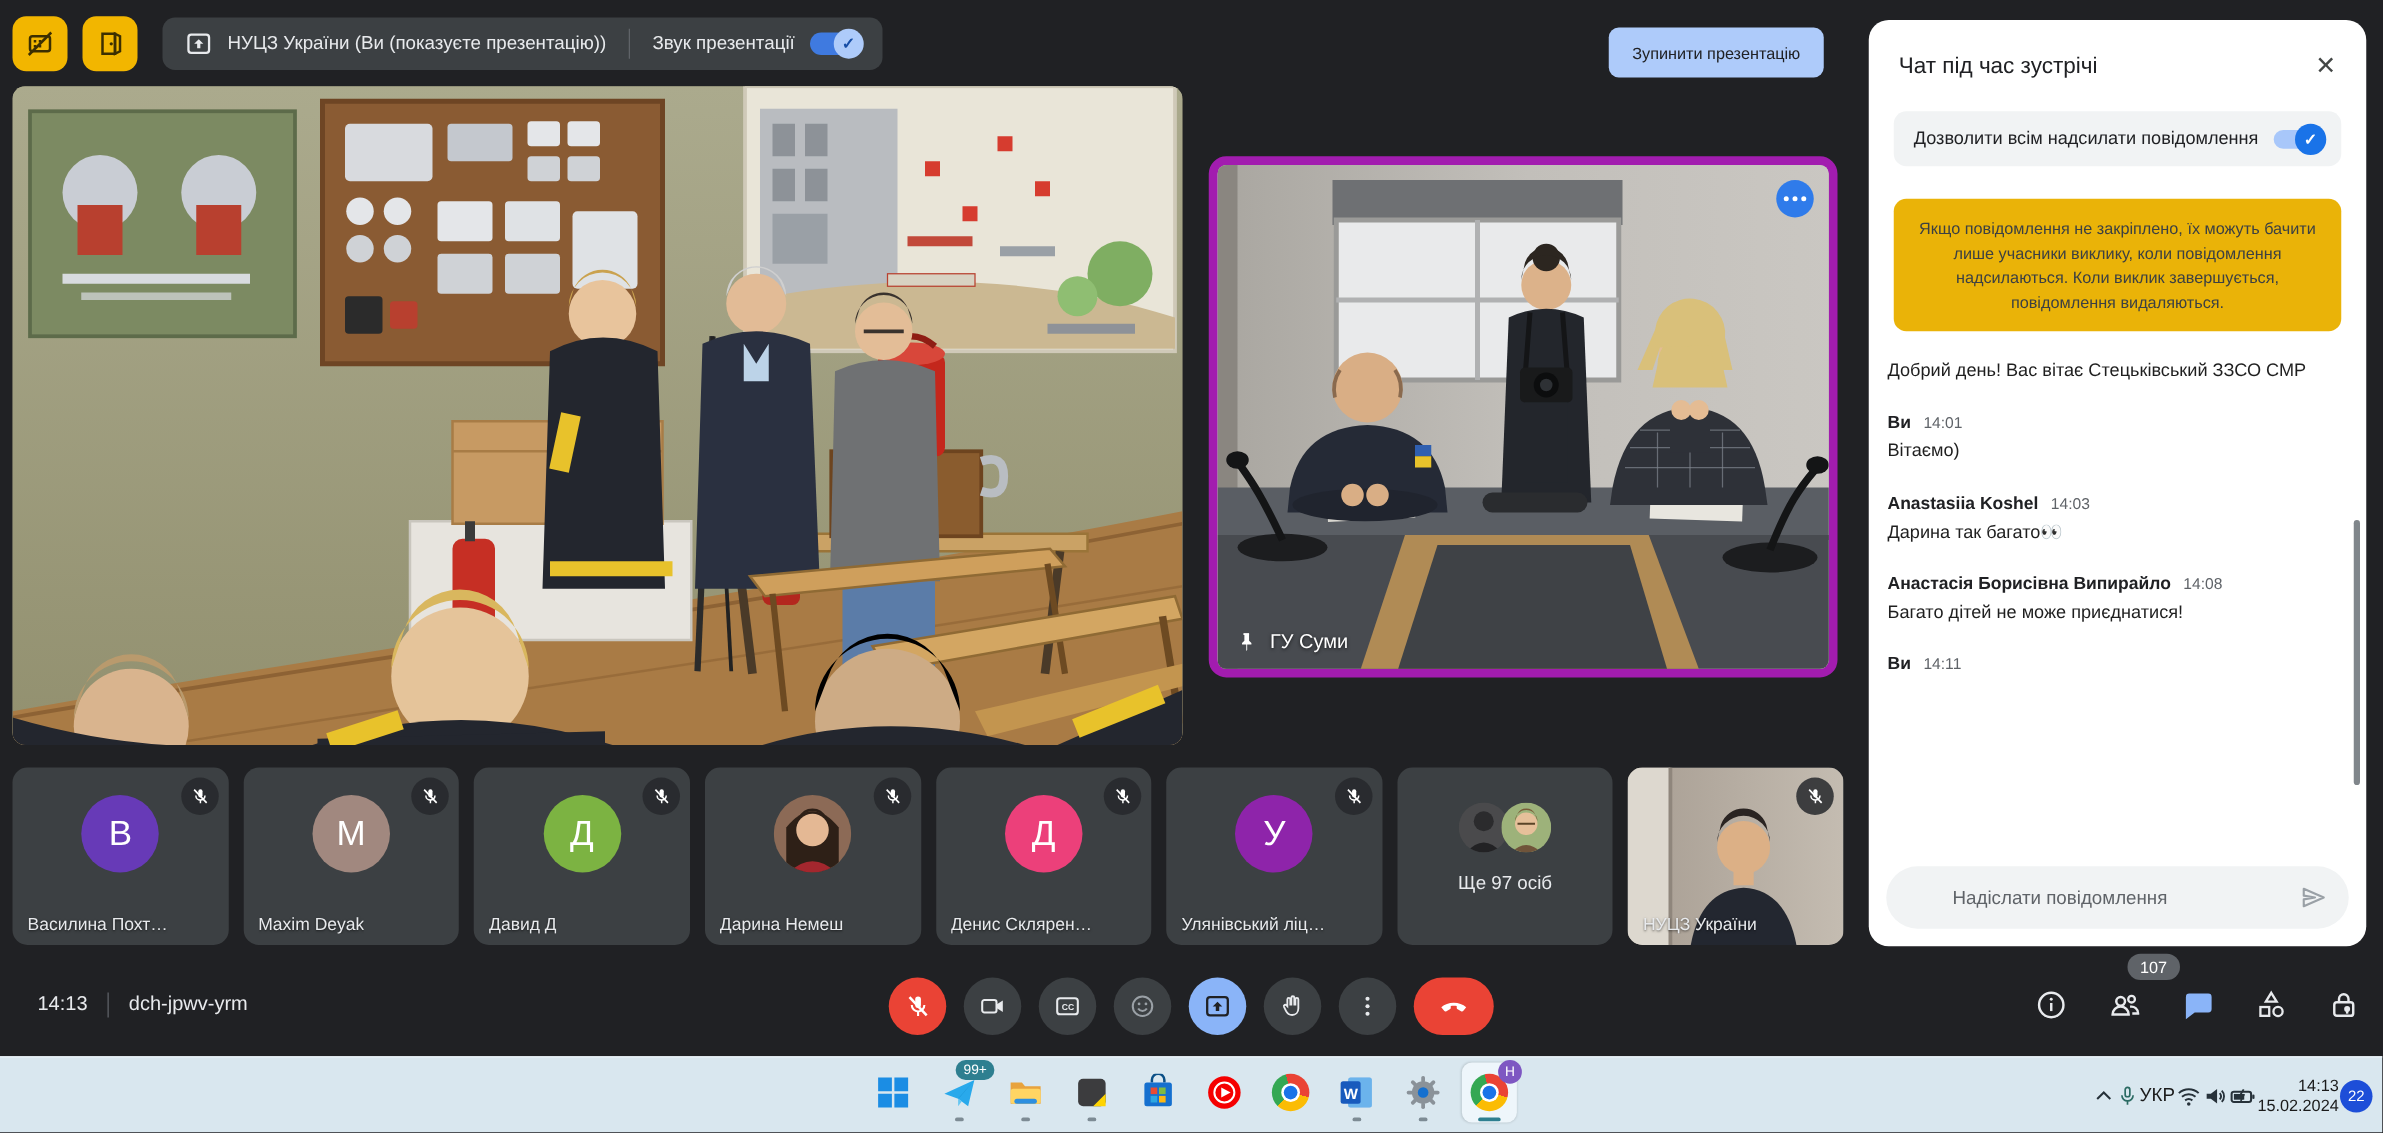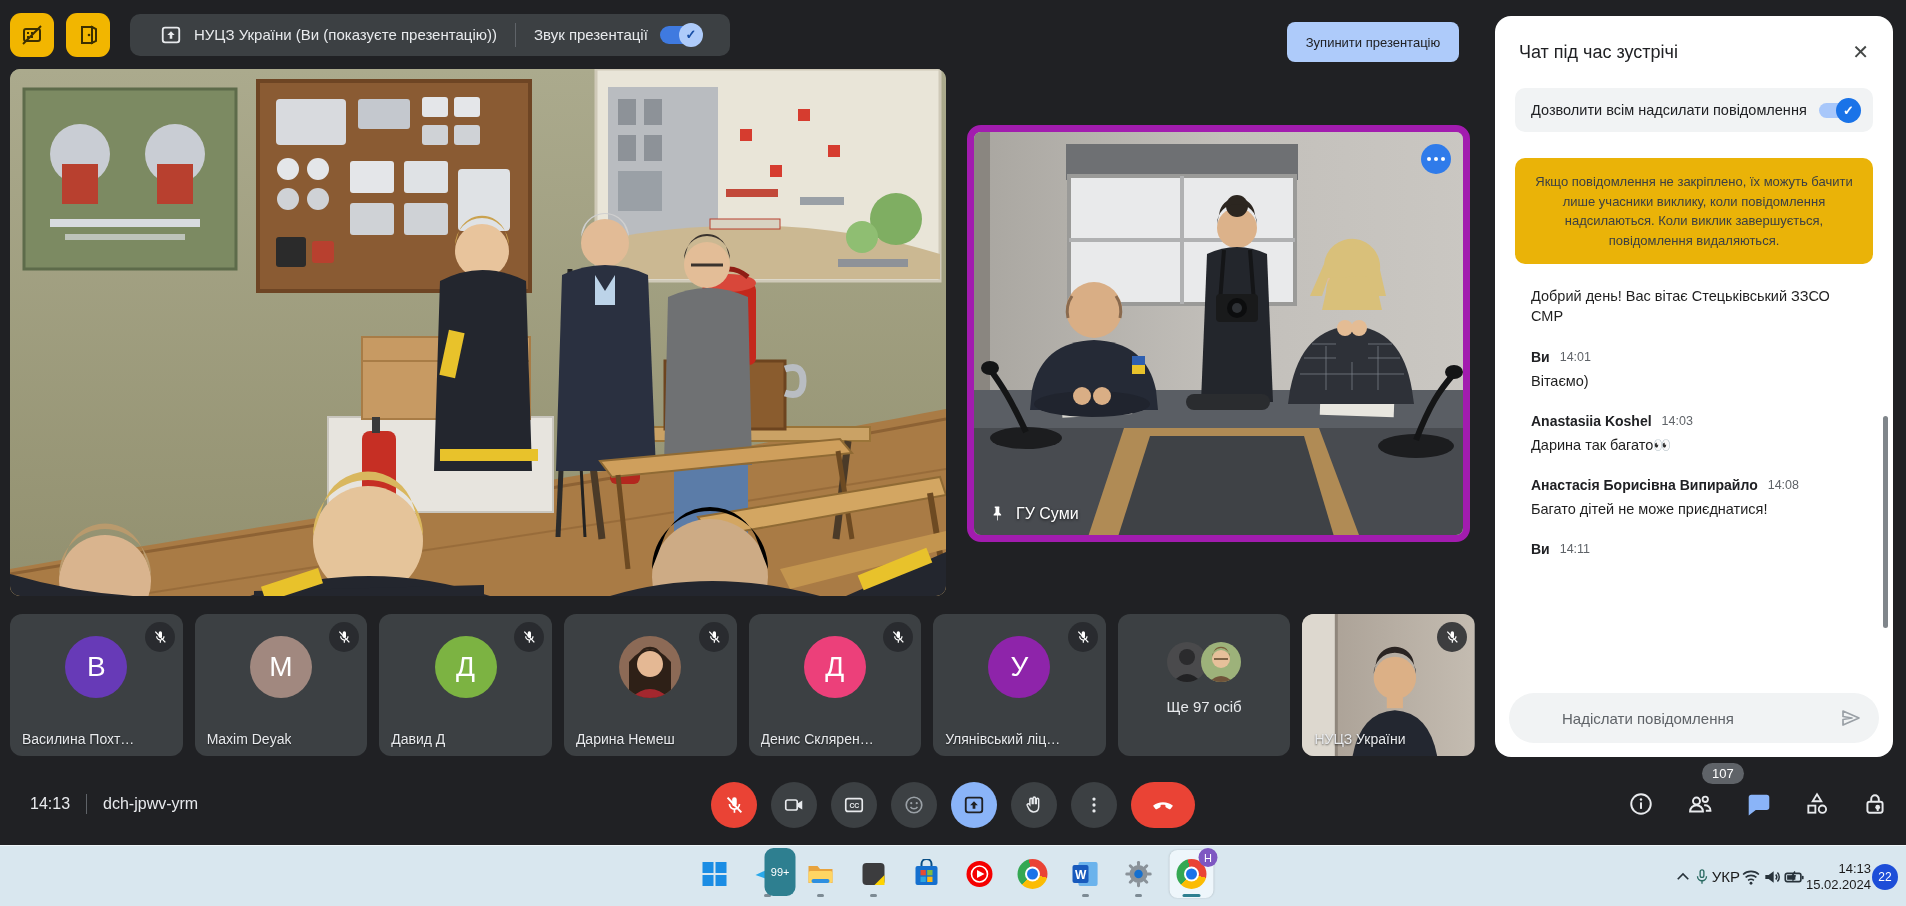--- a/index.html
+++ b/index.html
@@ -13,7 +13,7 @@
           display:flex; align-items:center; justify-content:center; margin-left:12px; cursor:pointer; }
   .ybtn:first-child { margin-left:10px; }
   .pres-pill { margin-left:20px; height:42px; background:#3c4043; border-radius:10px;
-               display:flex; align-items:center; padding:0 30px; gap:12px; color:#e8eaed; font-size:15px; }
+               display:flex; align-items:center; padding:0 18px; gap:12px; color:#e8eaed; font-size:15px; }
   .pres-icon { display:flex; }
   .vdiv { width:1px; height:24px; background:#5f6368; margin:0 6px; }
   .toggle-dark { position:relative; width:40px; height:18px; background:#3f7ae0; border-radius:9px; display:inline-block; cursor:pointer; }

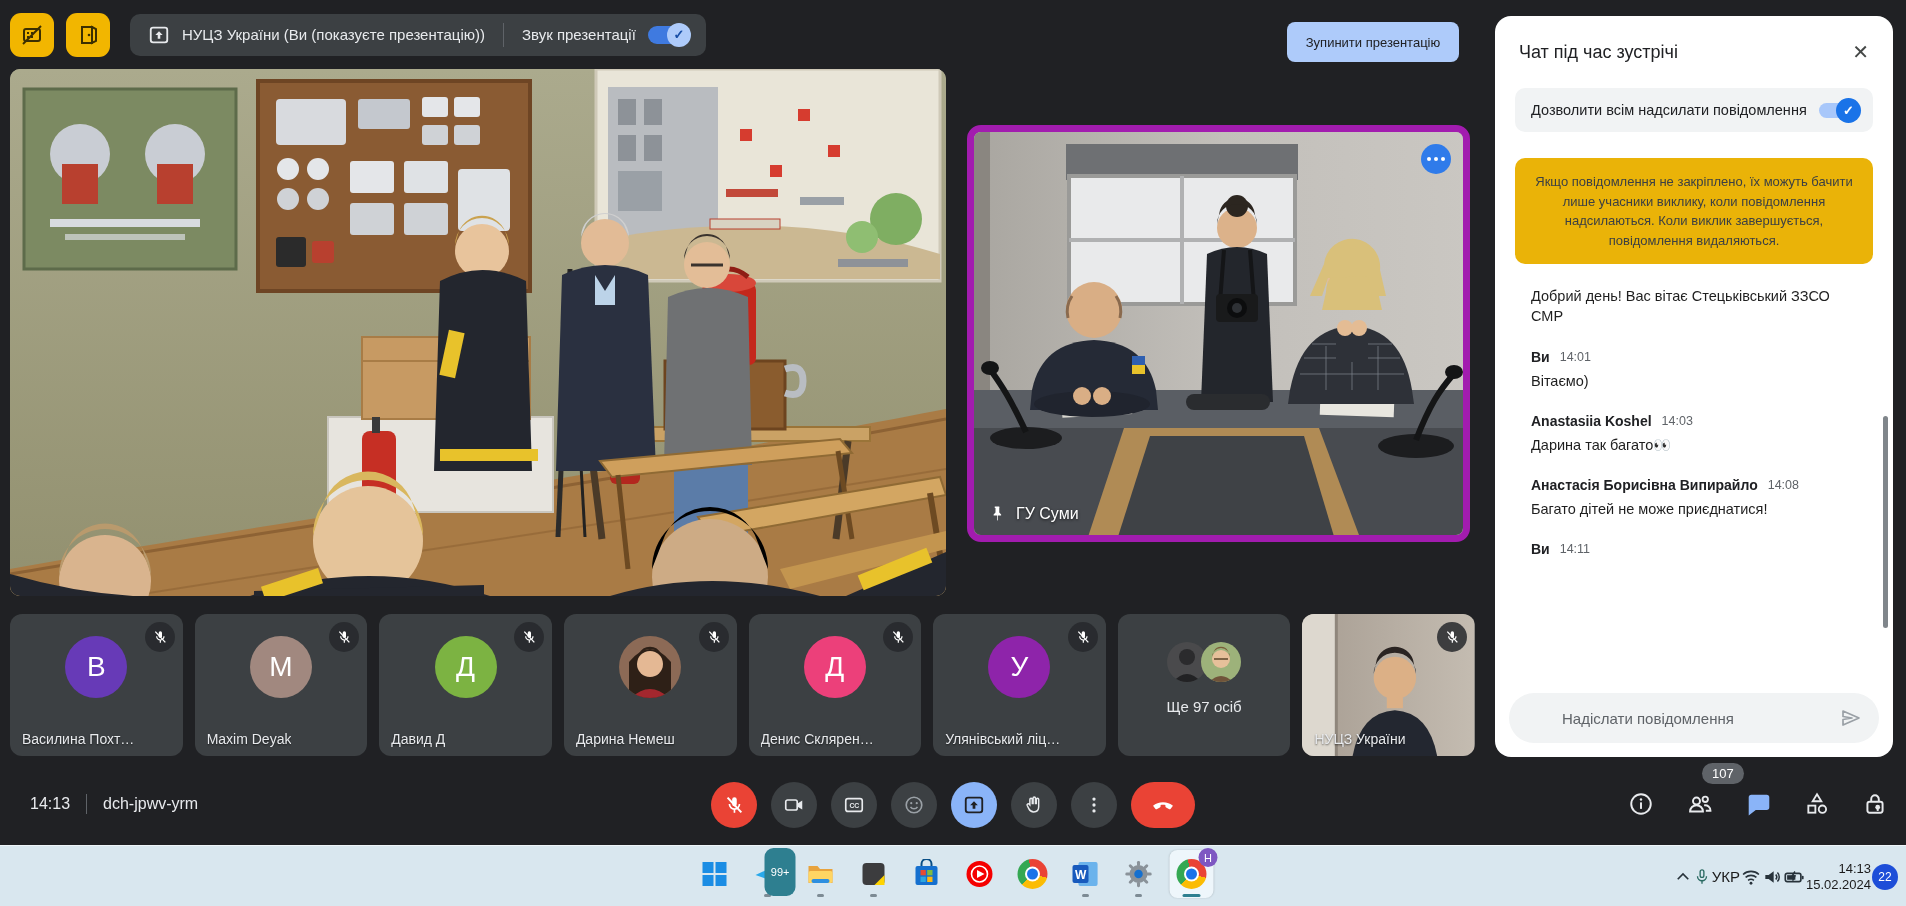--- a/index.html
+++ b/index.html
@@ -82,7 +82,7 @@
                         display:flex; align-items:center; justify-content:center; }
   .disclaimer { margin:26px 20px 0; background:#eab308; border-radius:10px; padding:14px 16px;
                 font-size:13px; line-height:1.5; color:#3c4043; text-align:center; }
-  .messages { margin:22px 36px 0; }
+  .messages { margin:22px 15px 0; }
   .msg { margin-bottom:22px; }
   .msg-head { display:flex; align-items:center; gap:10px; }
   .sender { font-weight:bold; font-size:14px; color:#202124; }

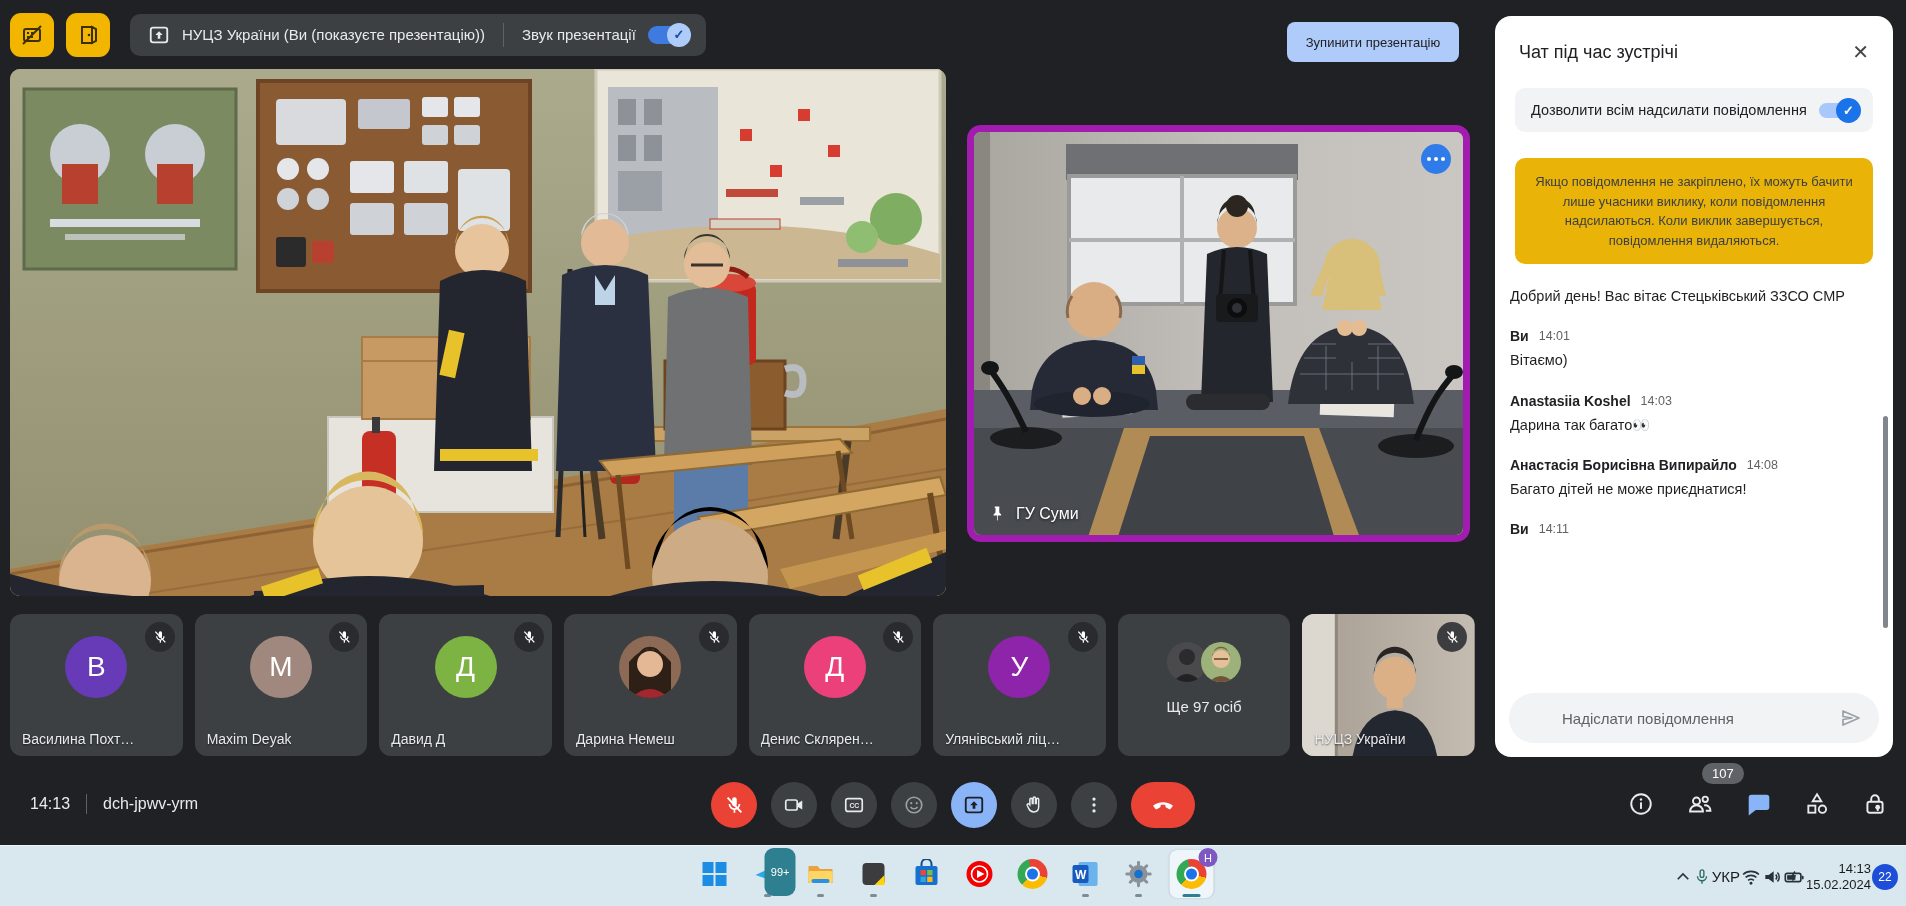--- a/index.html
+++ b/index.html
@@ -84,7 +84,7 @@
                 font-size:13px; line-height:1.5; color:#3c4043; text-align:center; }
   .messages { margin:22px 15px 0; }
   .msg { margin-bottom:22px; }
-  .msg-head { display:flex; align-items:center; gap:10px; }
+  .msg-head { display:flex; align-items:flex-end; gap:10px; }
   .sender { font-weight:bold; font-size:14px; color:#202124; }
   .mtime { font-size:12.5px; color:#5f6368; }
   .msg-body { margin-top:6px; font-size:14.5px; line-height:1.4; color:#1f1f1f; }

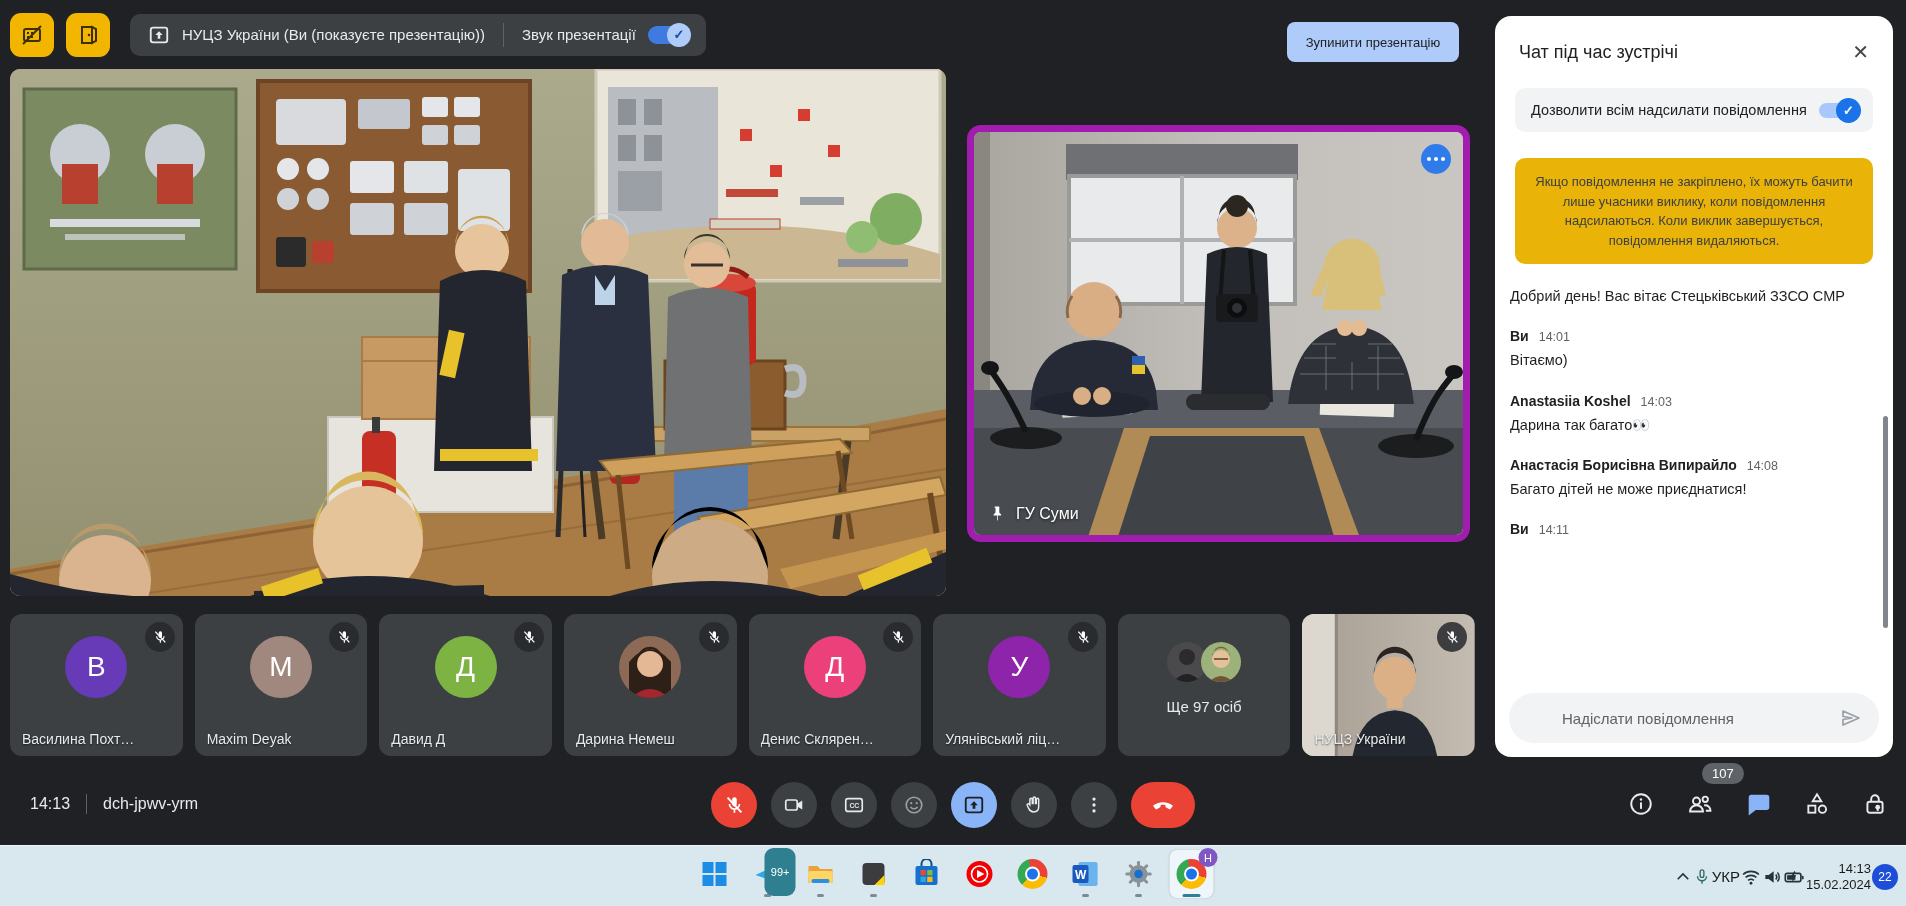--- a/index.html
+++ b/index.html
@@ -104,7 +104,7 @@
   .tb-item.active { background:#eef6fb; border-radius:8px; box-shadow:0 0 2px rgba(0,0,0,.15); }
   .tb-item.active .tb-dash { width:18px; background:#2e7f90; }
   .tb-badge { position:absolute; top:-2px; right:-6px; background:#2e7f90; color:#fff; font-size:11px;
-              padding:18px 6px; border-radius:9px; z-index:2; }
+              padding:2px 6px; border-radius:9px; z-index:2; }
   .profile-badge { position:absolute; top:-2px; right:-4px; width:19px; height:19px; border-radius:50%;
                    background:#7e57c2; color:#fff; font-size:11px; display:flex; align-items:center;
                    justify-content:center; z-index:2; }

